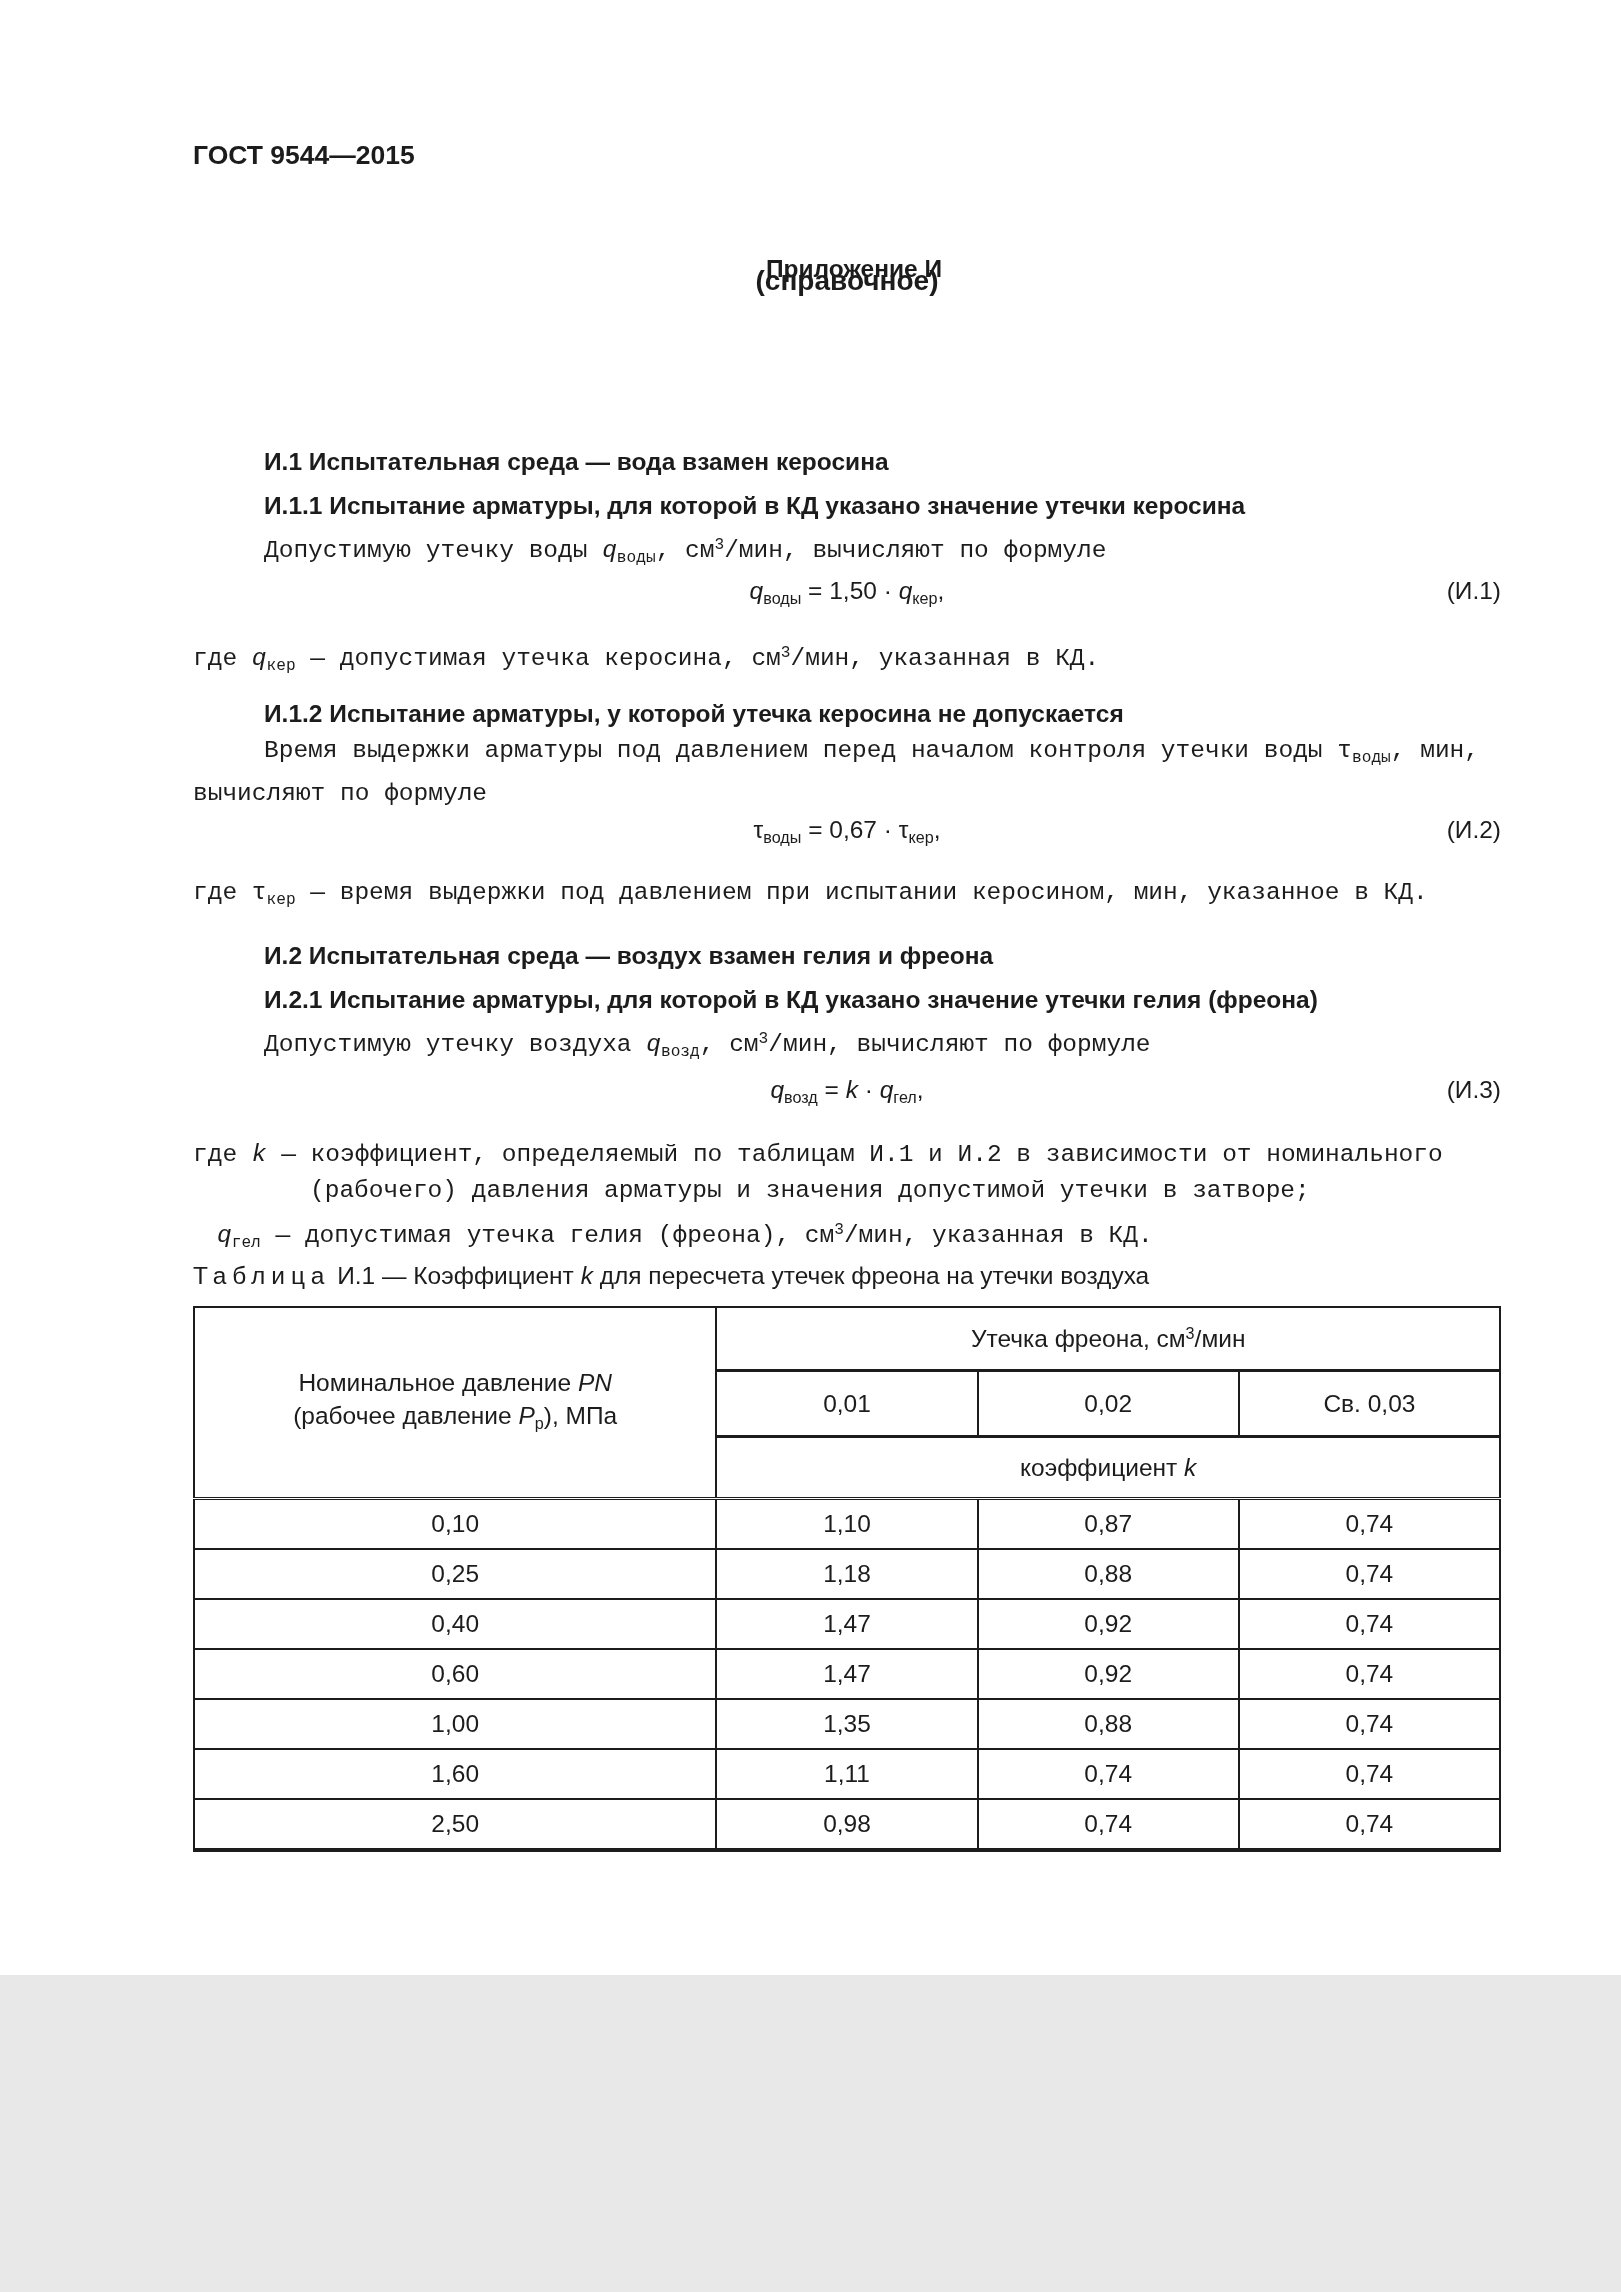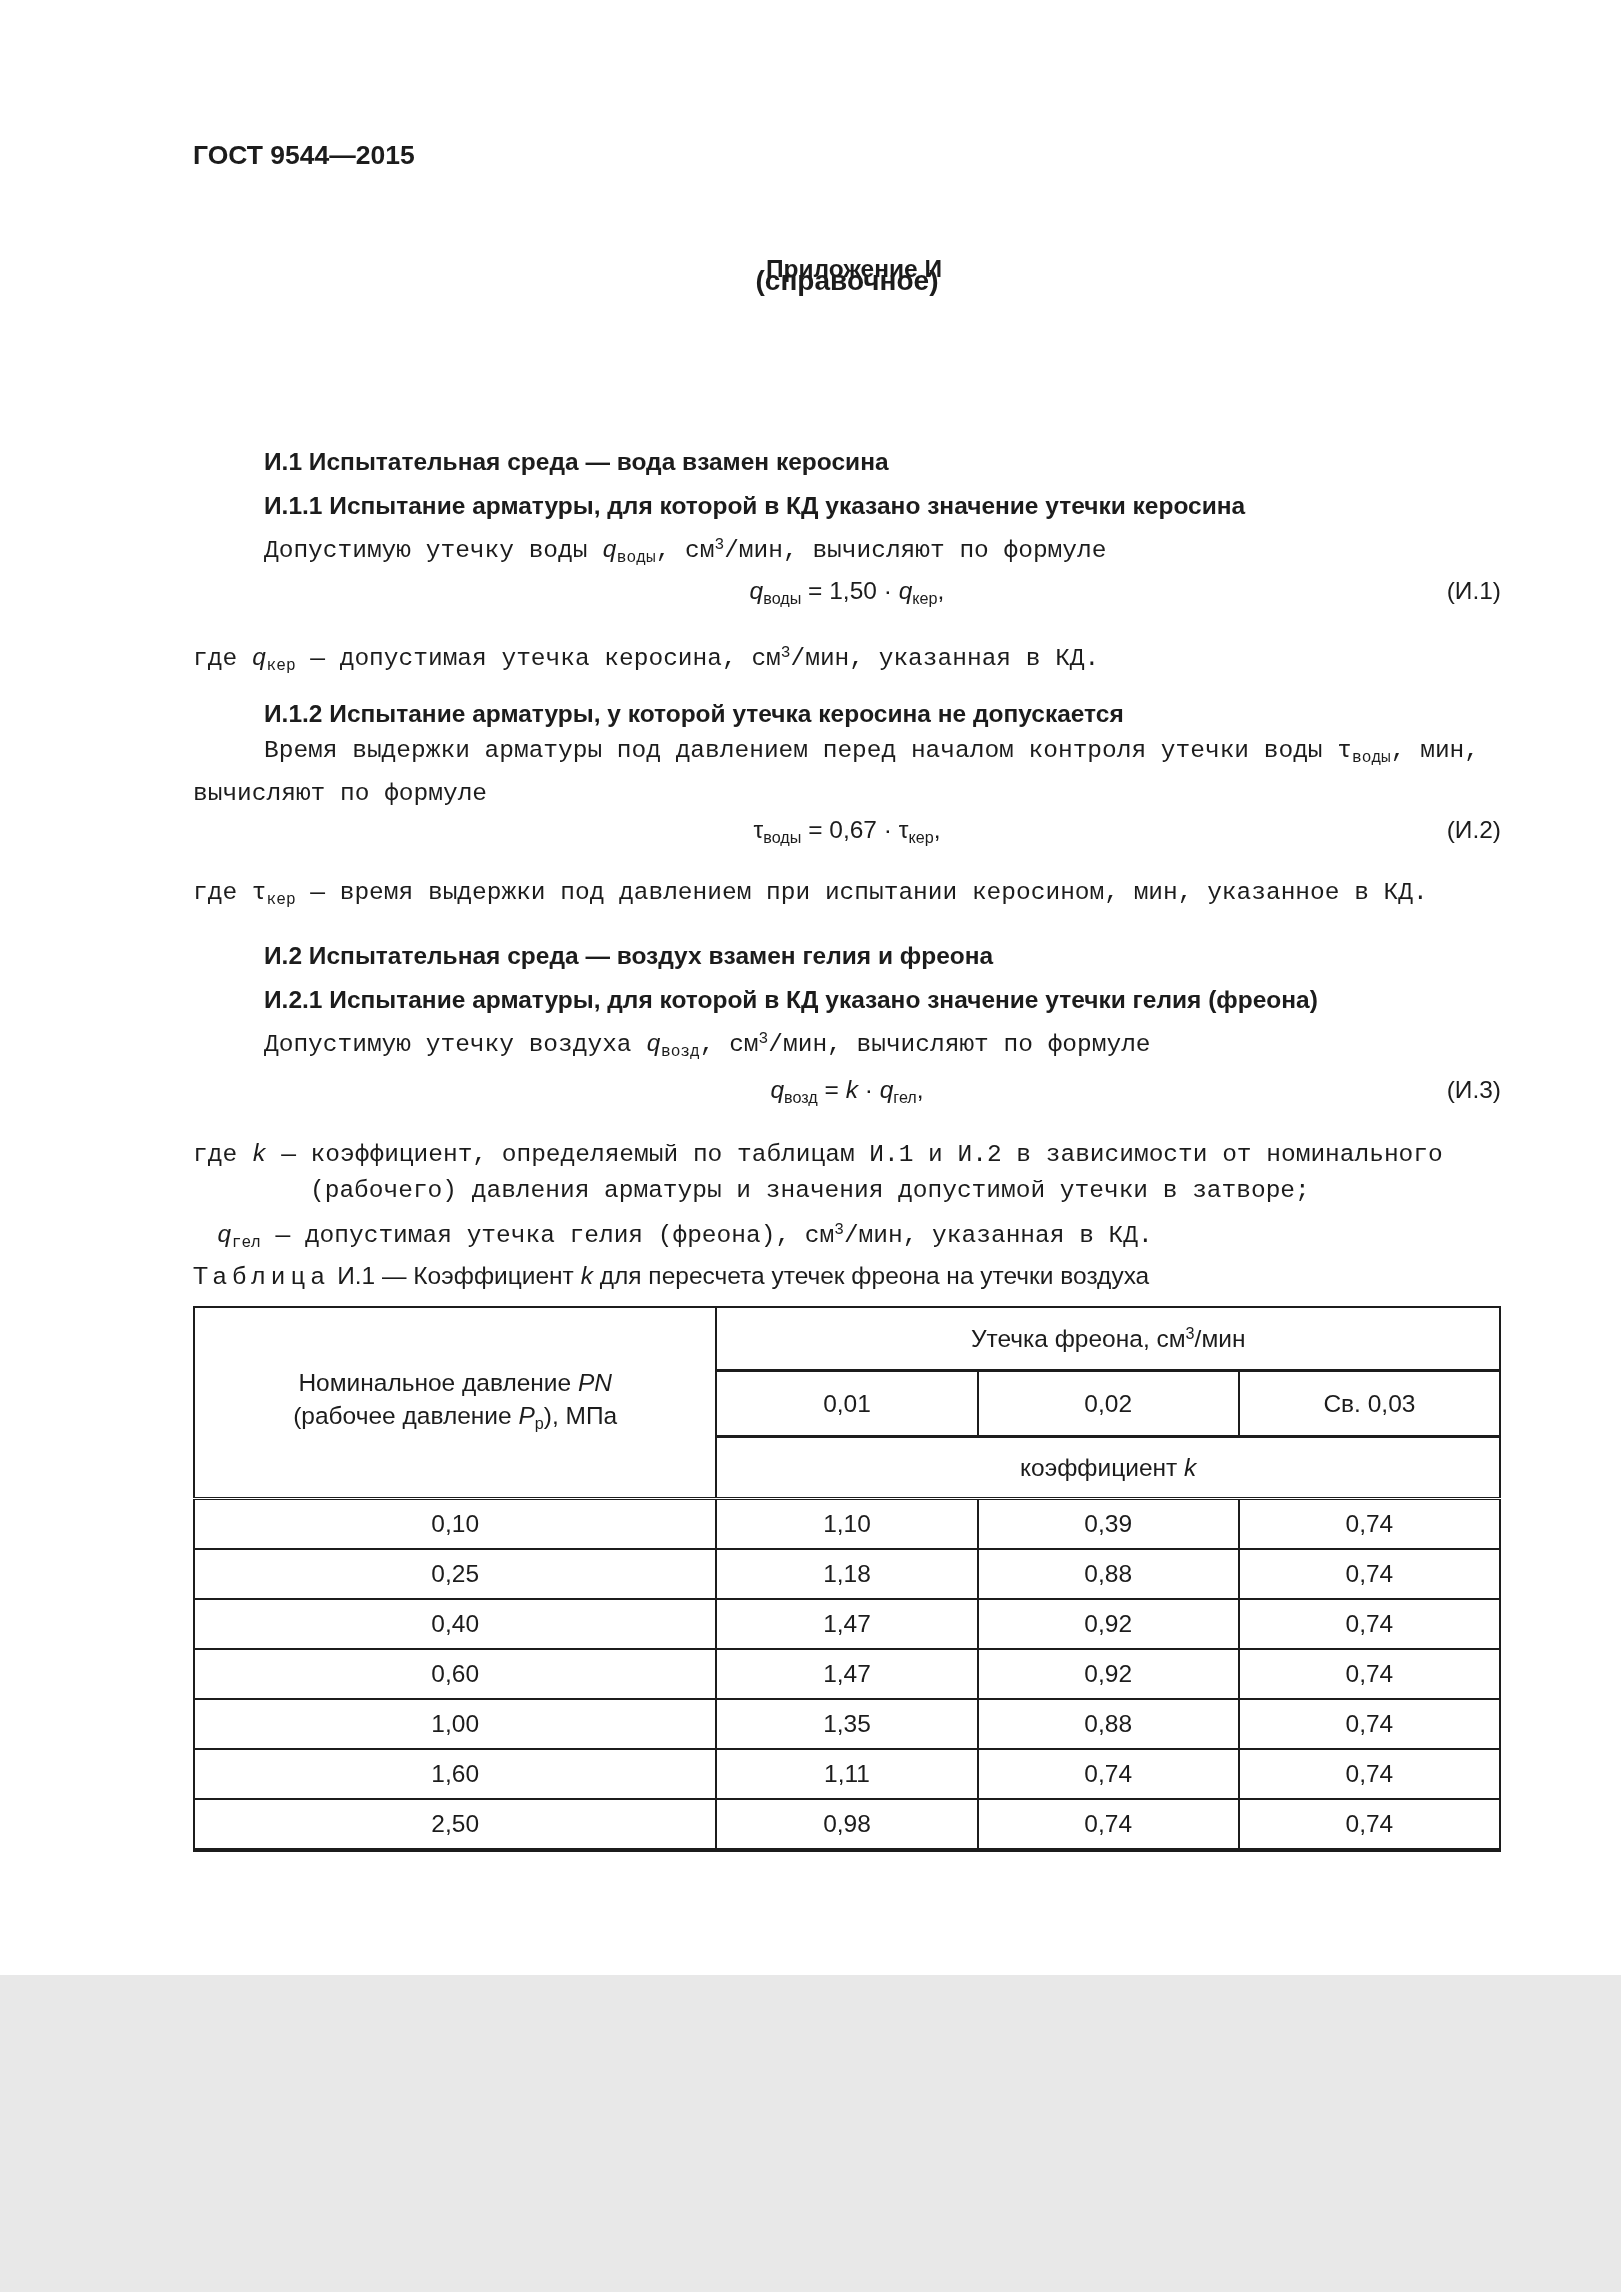--- a/index.html
+++ b/index.html
@@ -117,7 +117,7 @@
       <tr class="body-row">
         <td>0,10</td>
         <td>1,10</td>
-        <td>0,39</td>
+        <td>0,87</td>
         <td>0,74</td>
       </tr>
       <tr class="body-row">

